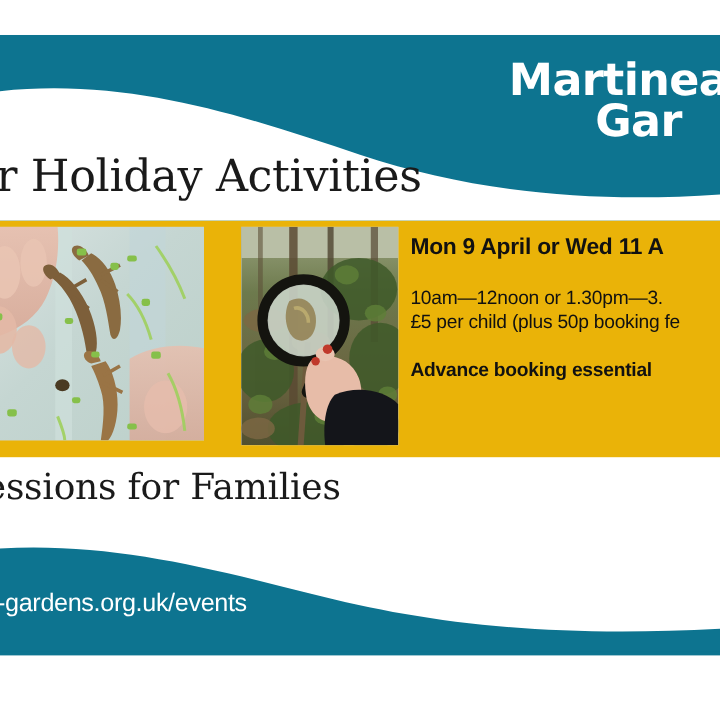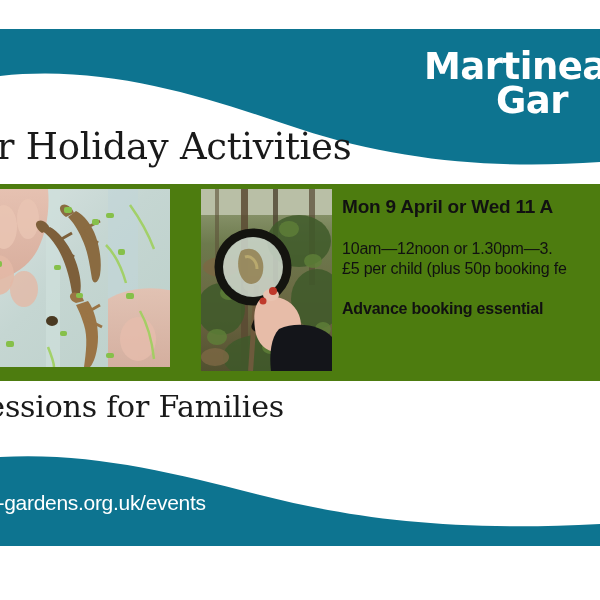--- a/index.html
+++ b/index.html
@@ -73,7 +73,7 @@
     top: 184px;
     width: 600px;
     height: 197px;
-    background: #4d7c0f;
+    background: #eab308;
   }
 
   .photo {

